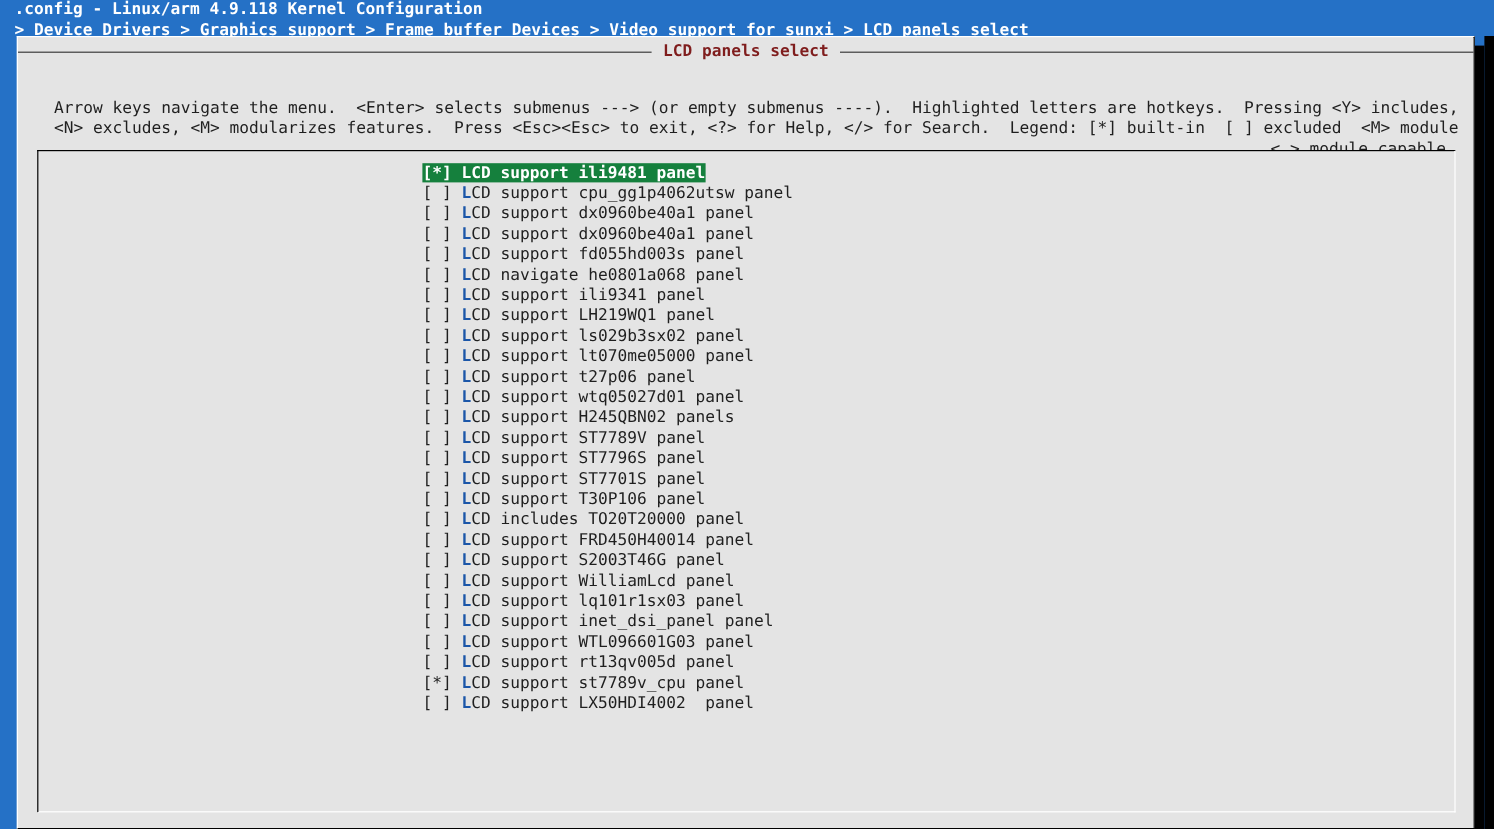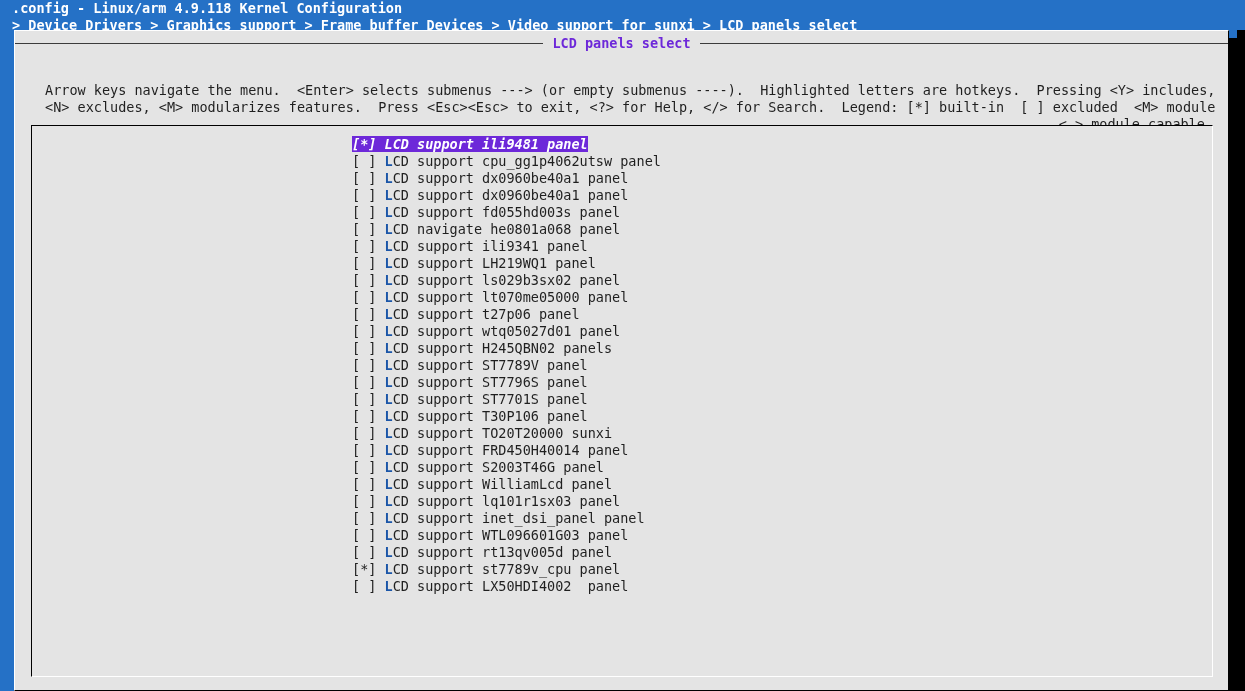--- a/index.html
+++ b/index.html
@@ -77,7 +77,7 @@
     margin-top: 1px;
   }
   #dialog-title {
-    color: #6d28d9;
+    color: #7f1d1d;
     font-weight: bold;
     white-space: pre;
     padding: 0 9px;

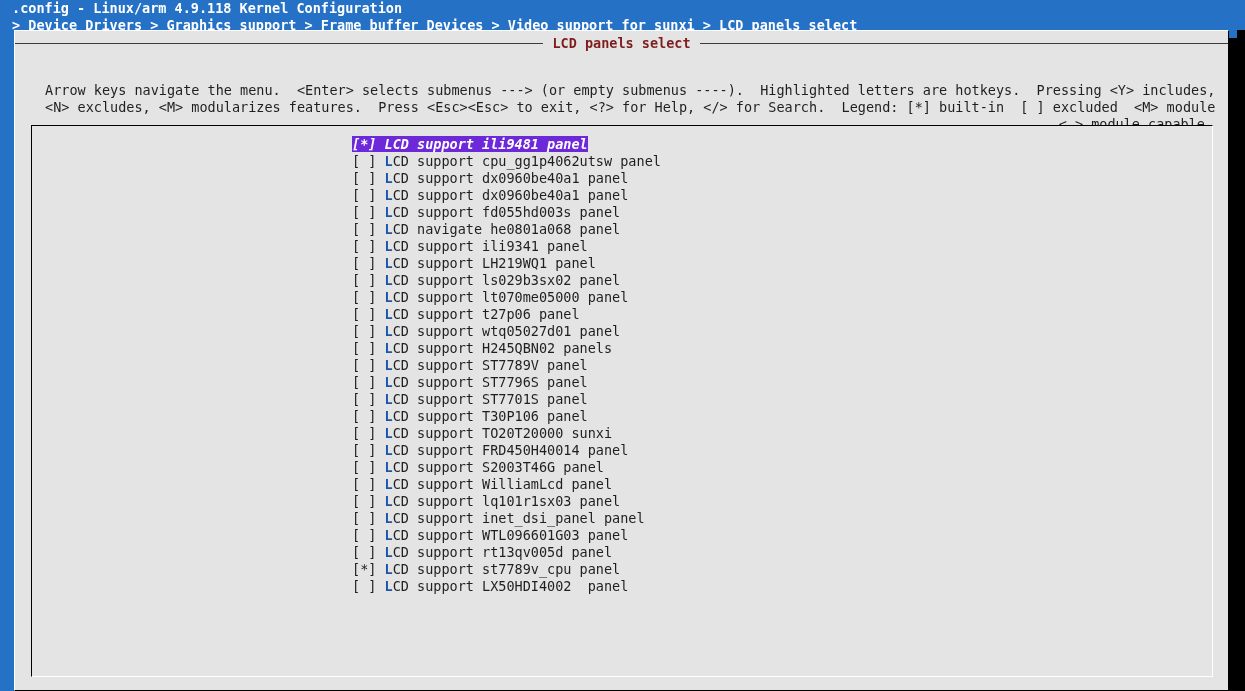--- a/index.html
+++ b/index.html
@@ -131,10 +131,9 @@
     font-weight: bold;
   }
   .menu-row.selected .row-text {
-    background: #6d28d9;
+    background: #15803d;
     color: #ffffff;
     font-weight: bold;
-    font-style: italic;
   }
   .menu-row.selected .hot {
     color: #ffffff;

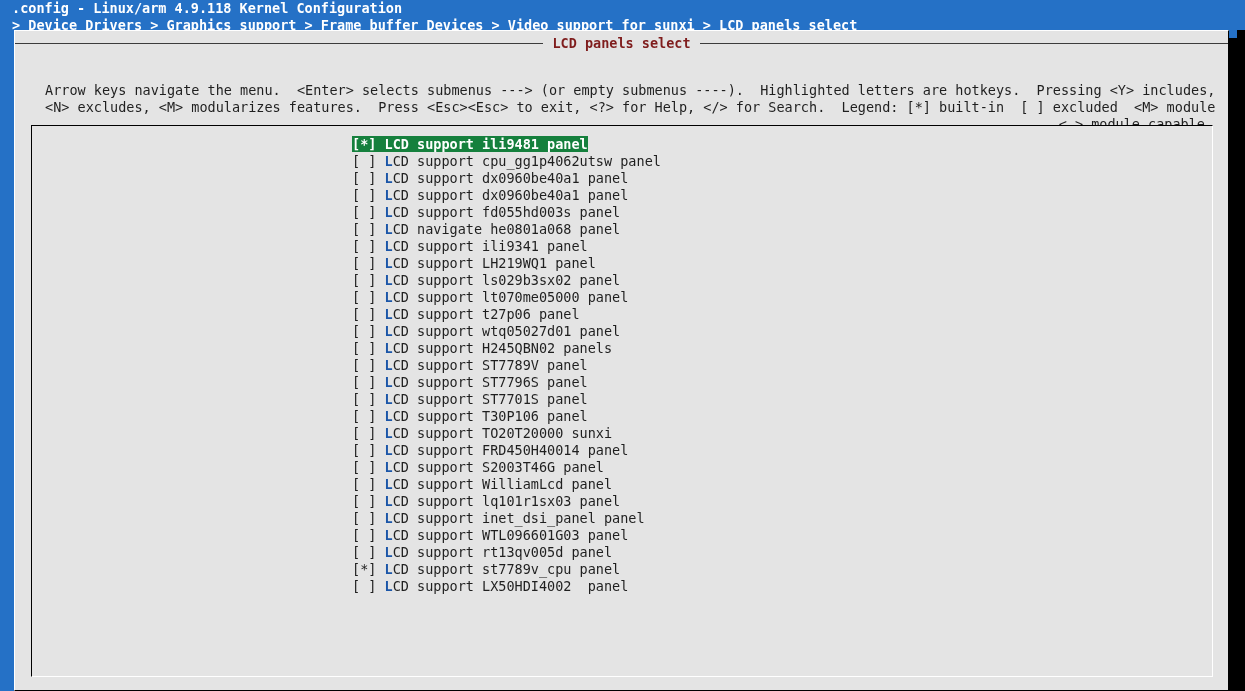--- a/index.html
+++ b/index.html
@@ -188,7 +188,7 @@
         <div class="menu-row"><span class="row-text"><span class="cell">[ ]</span><span class="cell"> </span><span class="cell hot">L</span><span class="cell">CD support ST7796S panel</span></span></div>
         <div class="menu-row"><span class="row-text"><span class="cell">[ ]</span><span class="cell"> </span><span class="cell hot">L</span><span class="cell">CD support ST7701S panel</span></span></div>
         <div class="menu-row"><span class="row-text"><span class="cell">[ ]</span><span class="cell"> </span><span class="cell hot">L</span><span class="cell">CD support T30P106 panel</span></span></div>
-        <div class="menu-row"><span class="row-text"><span class="cell">[ ]</span><span class="cell"> </span><span class="cell hot">L</span><span class="cell">CD support TO20T20000 sunxi</span></span></div>
+        <div class="menu-row"><span class="row-text"><span class="cell">[ ]</span><span class="cell"> </span><span class="cell hot">L</span><span class="cell">CD includes TO20T20000 panel</span></span></div>
         <div class="menu-row"><span class="row-text"><span class="cell">[ ]</span><span class="cell"> </span><span class="cell hot">L</span><span class="cell">CD support FRD450H40014 panel</span></span></div>
         <div class="menu-row"><span class="row-text"><span class="cell">[ ]</span><span class="cell"> </span><span class="cell hot">L</span><span class="cell">CD support S2003T46G panel</span></span></div>
         <div class="menu-row"><span class="row-text"><span class="cell">[ ]</span><span class="cell"> </span><span class="cell hot">L</span><span class="cell">CD support WilliamLcd panel</span></span></div>

